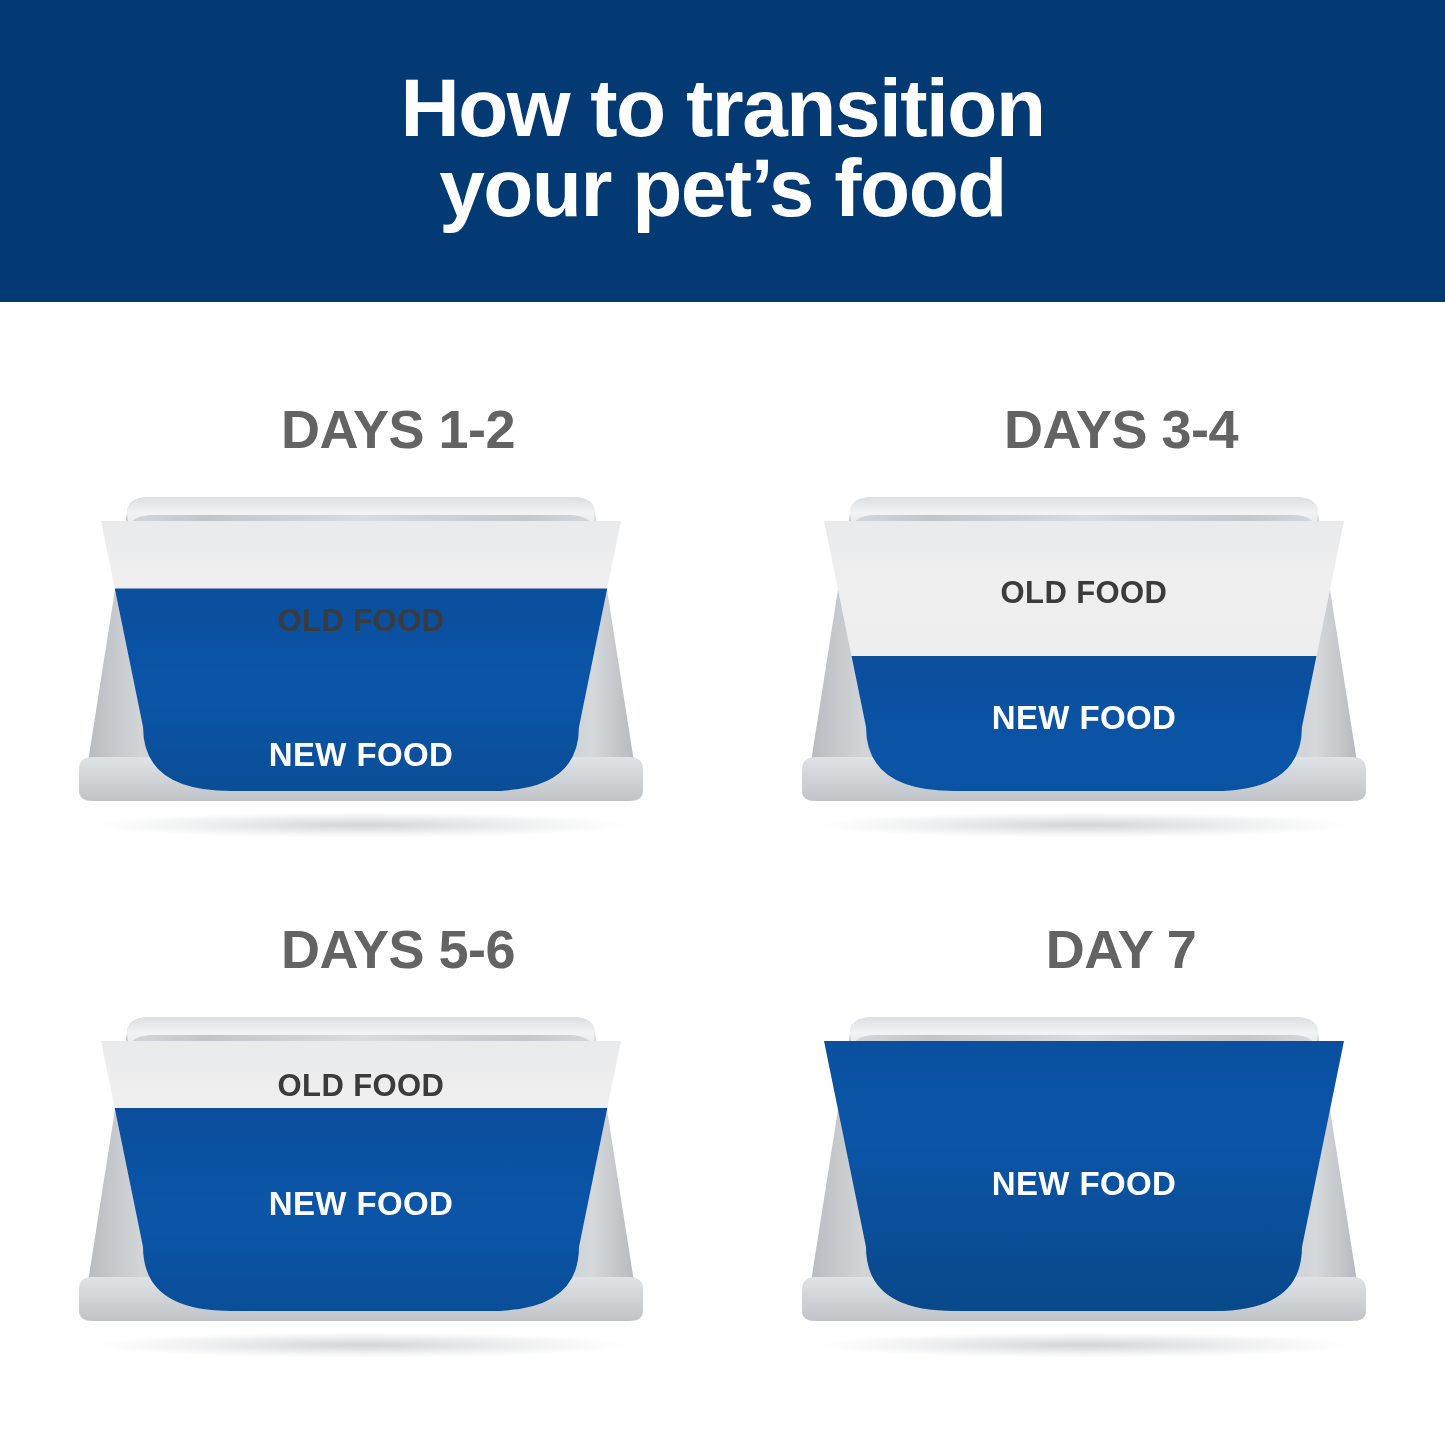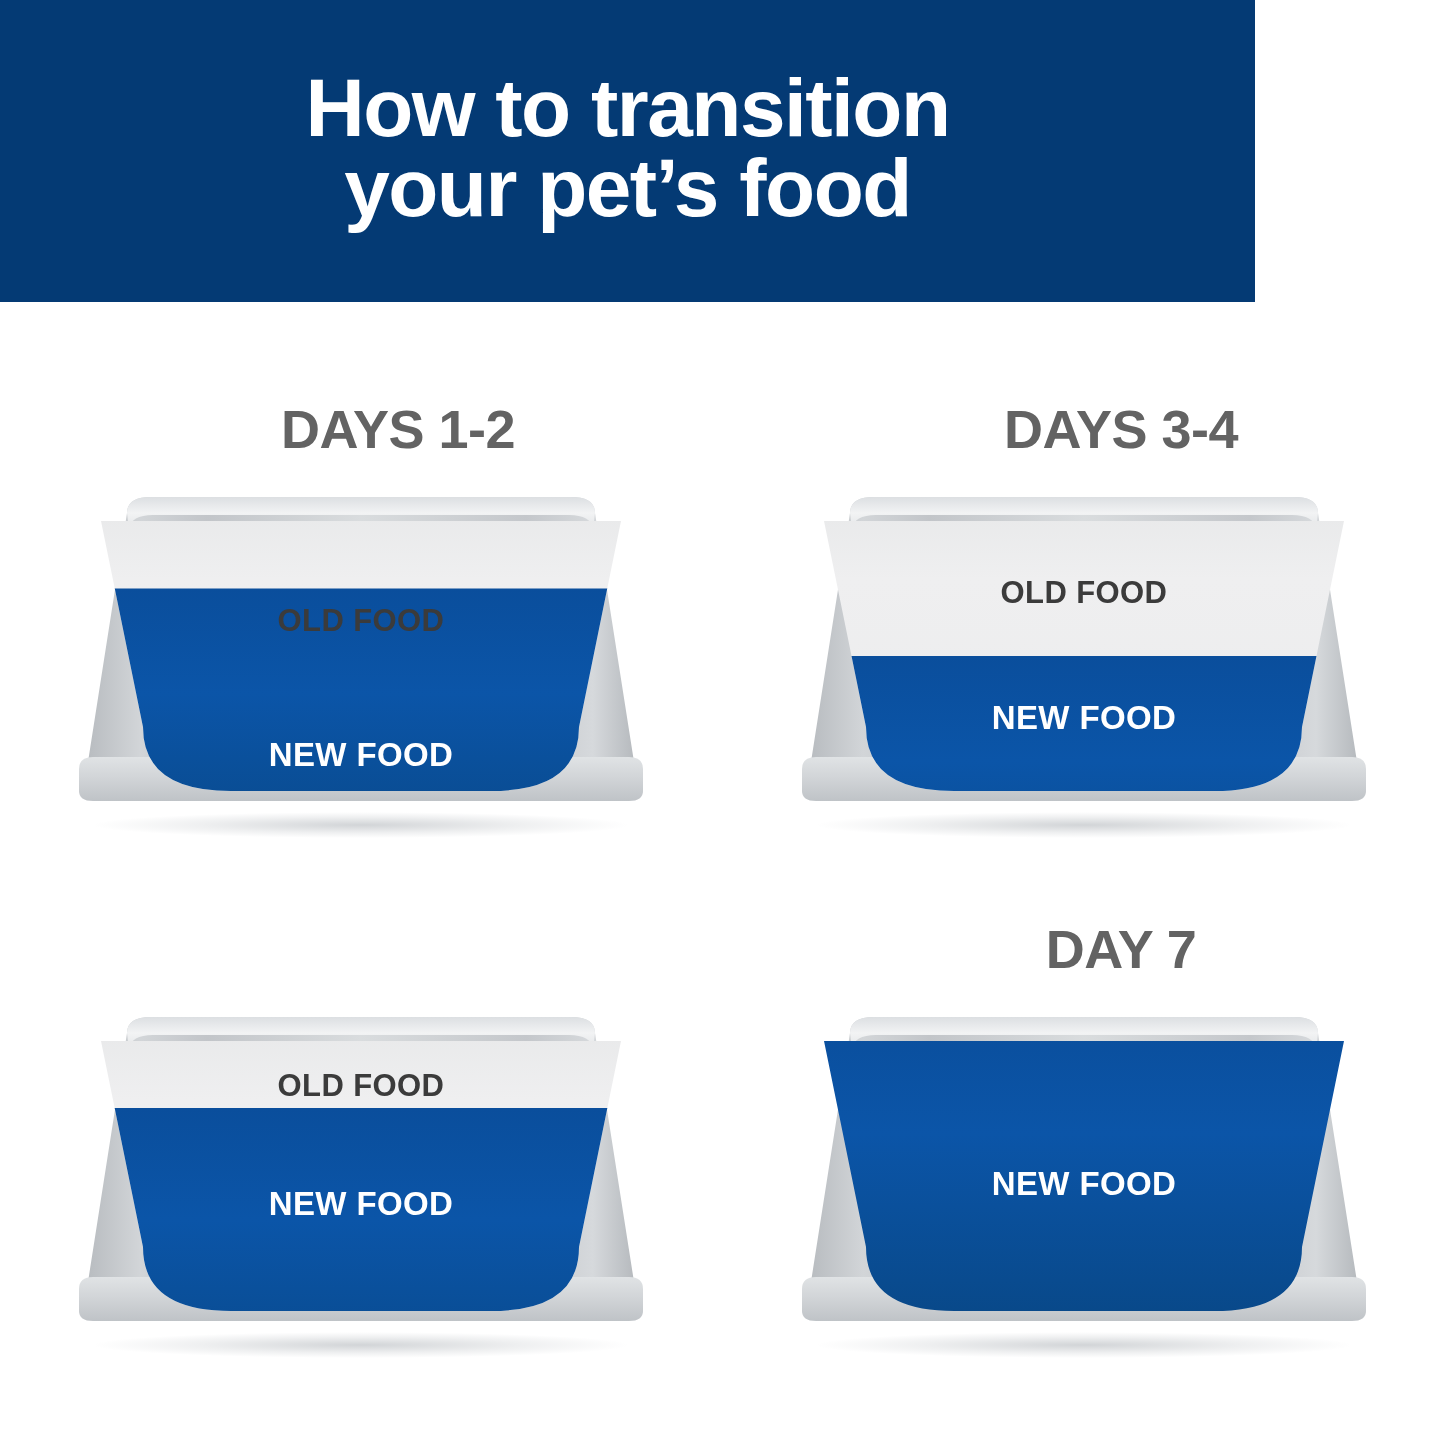--- a/index.html
+++ b/index.html
@@ -19,7 +19,7 @@
   .header {
     position: absolute;
     left: 0; top: 0;
-    width: 1255px;
+    width: 1445px;
     height: 302px;
     background: #043A74;
     display: flex;

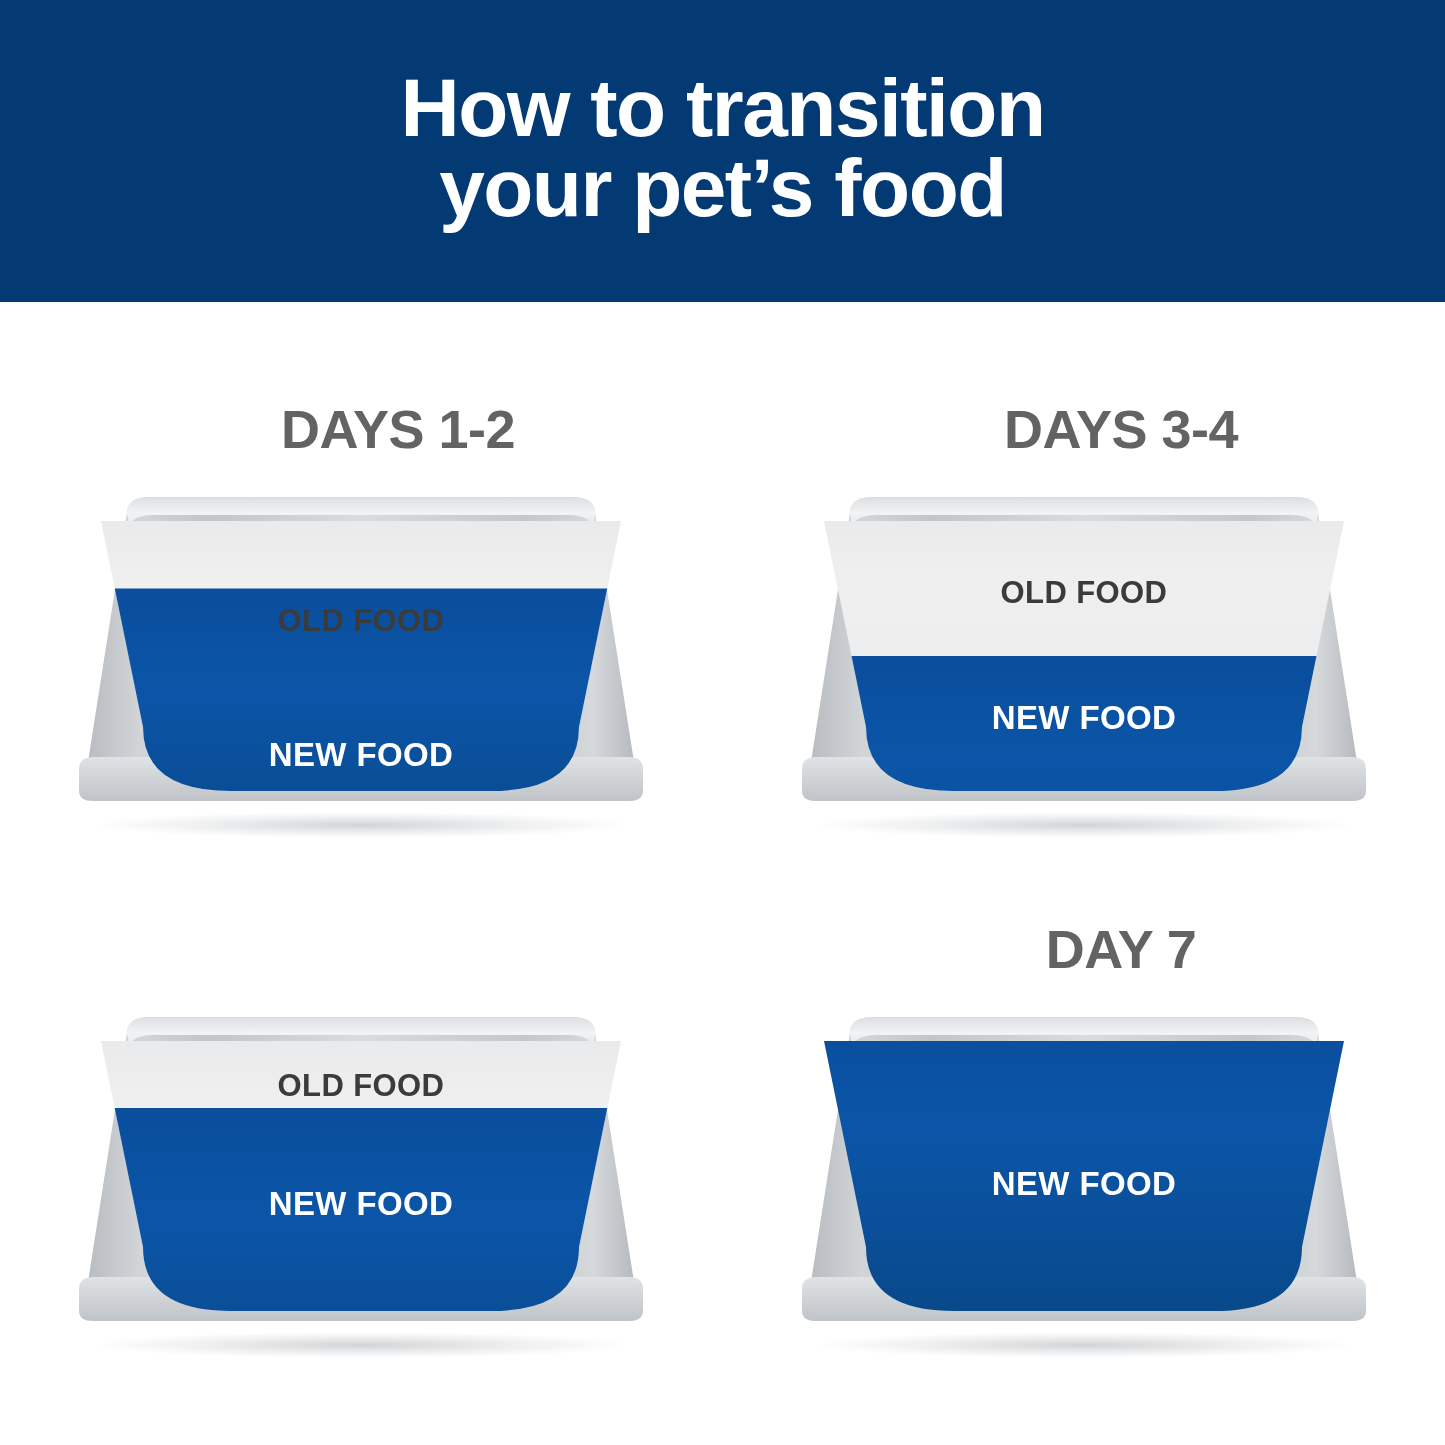--- a/index.html
+++ b/index.html
@@ -230,6 +230,7 @@
   </div>
 
   <div class="panel p2">
+    <div class="panel-title">DAYS 5-6</div>
     <div class="bowl-wrap">
       <svg class="bowl-svg" viewBox="0 0 580 338">
         <defs>

